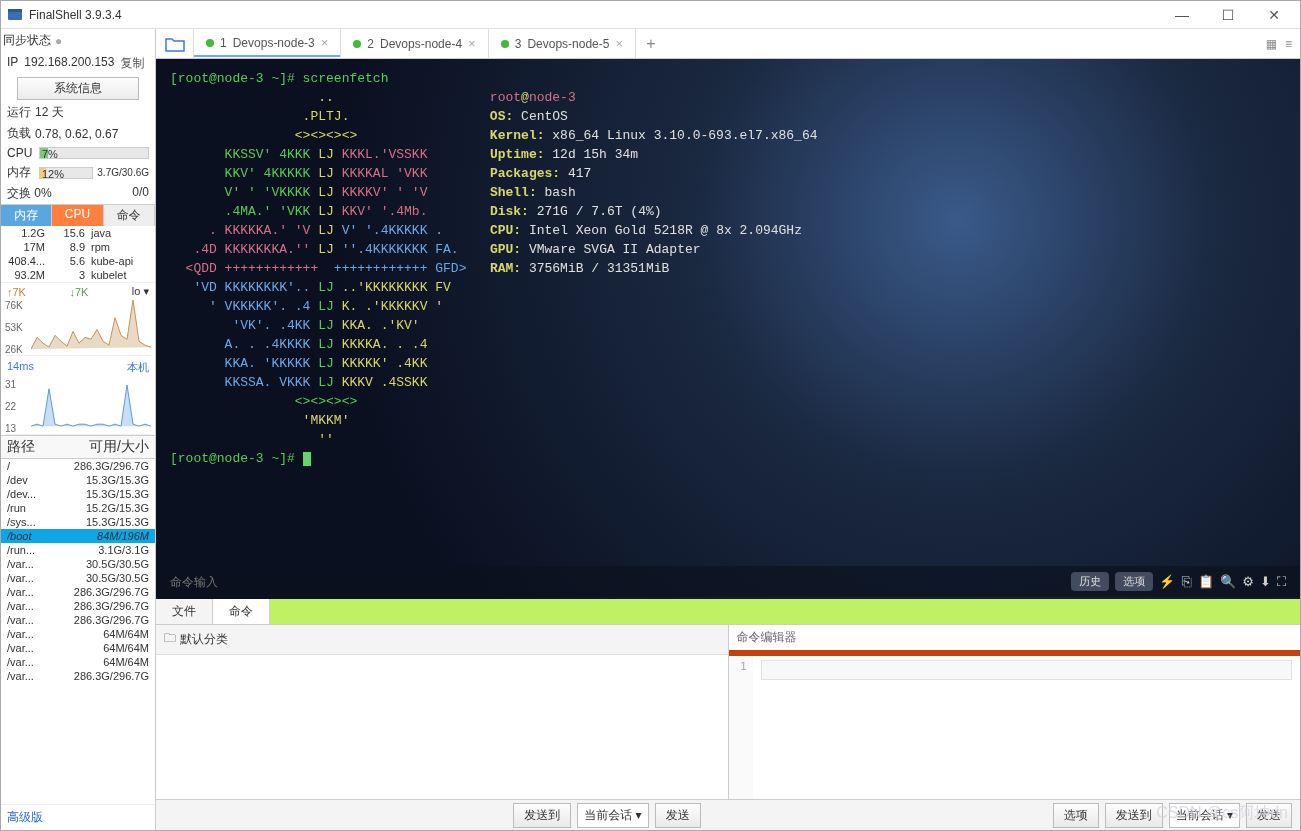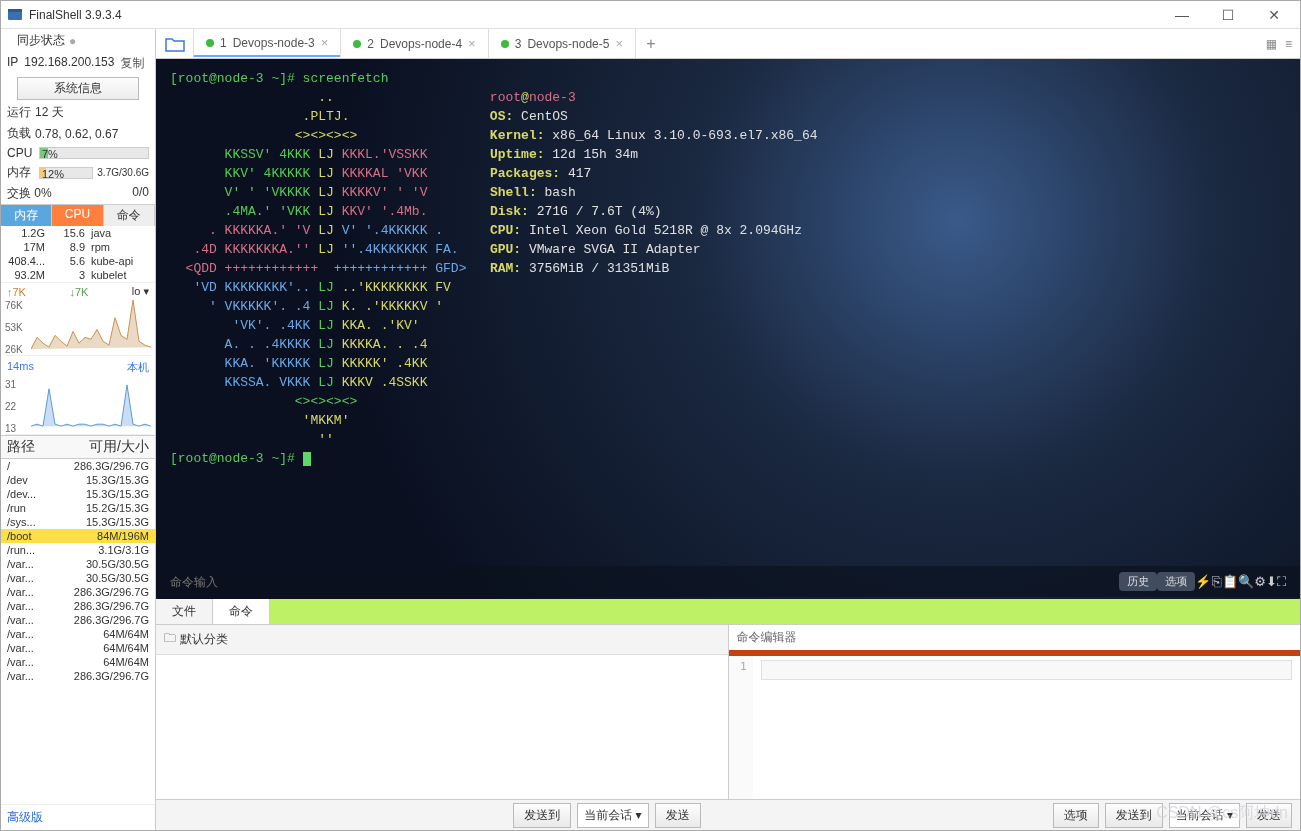--- a/index.html
+++ b/index.html
@@ -12,7 +12,7 @@
 .titlebar-btn { width: 28px; text-align: center; cursor: pointer; font-size: 14px; color: #555; }
 .body-row { display: flex; height: calc(100% - 28px); }
 .sidebar { width: 155px; border-right: 1px solid #ccc; background: #fff; display: flex; flex-direction: column; overflow: hidden; font-size: 12px; }
-.sync-row { display:flex; align-items:center; padding: 3px 16px; gap: 4px; }
+.sync-row { display:flex; align-items:center; padding: 3px 2px; gap: 4px; }
 .ip-row { display:flex; padding: 3px 6px; gap: 6px; }
 .ip-row a { color: #555; text-decoration: none; }
 .sysinfo-btn { margin: 2px 16px; padding: 2px 0; text-align:center; background: linear-gradient(#fdfdfd,#ececec); border:1px solid #bbb; cursor:pointer; }

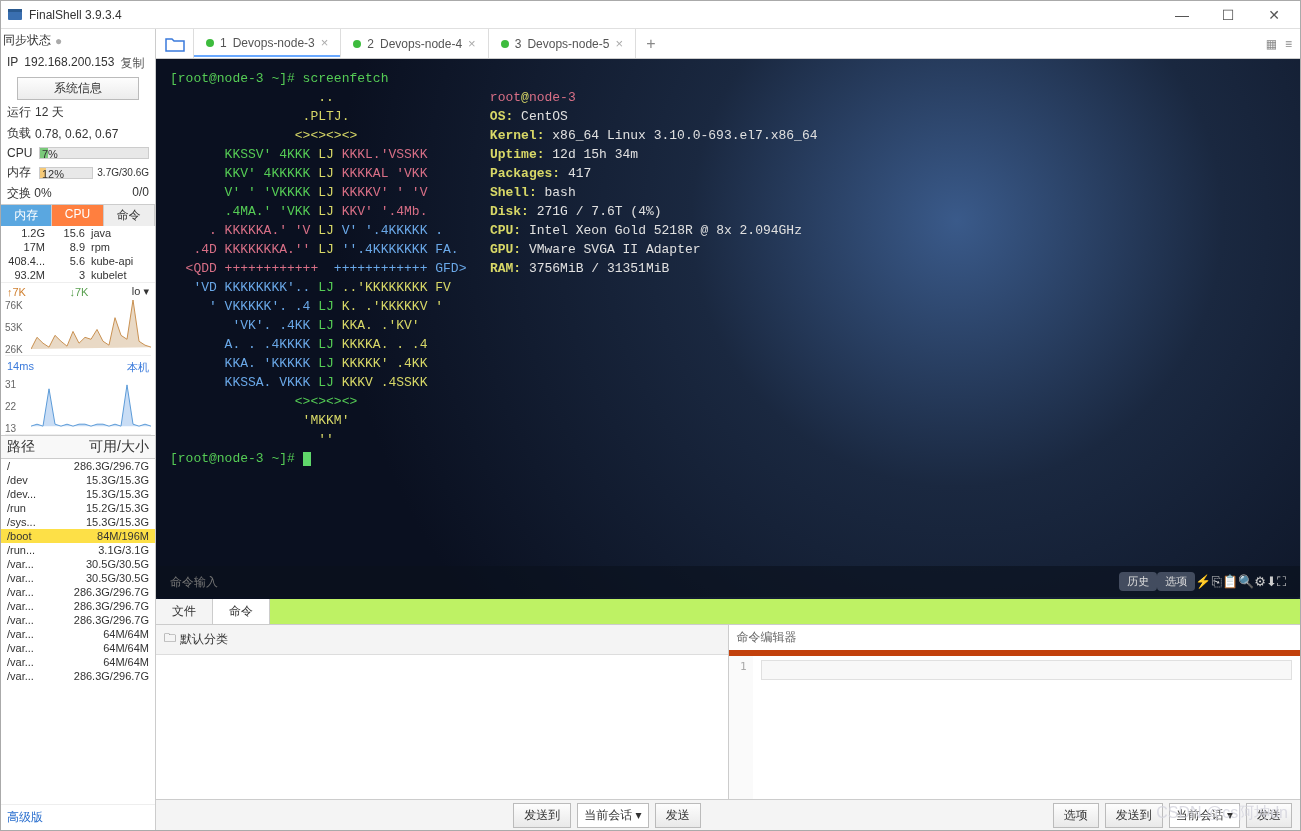--- a/index.html
+++ b/index.html
@@ -227,7 +227,7 @@
             <div class="a">/sys...</div>
             <div class="b">15.3G/15.3G</div>
           </div>
-        <div class="fs-row" style="background:#fde047;">
+        <div class="fs-row" style="background:#0ea5e9;font-style:italic;">
             <div class="a">/boot</div>
             <div class="b">84M/196M</div>
           </div>

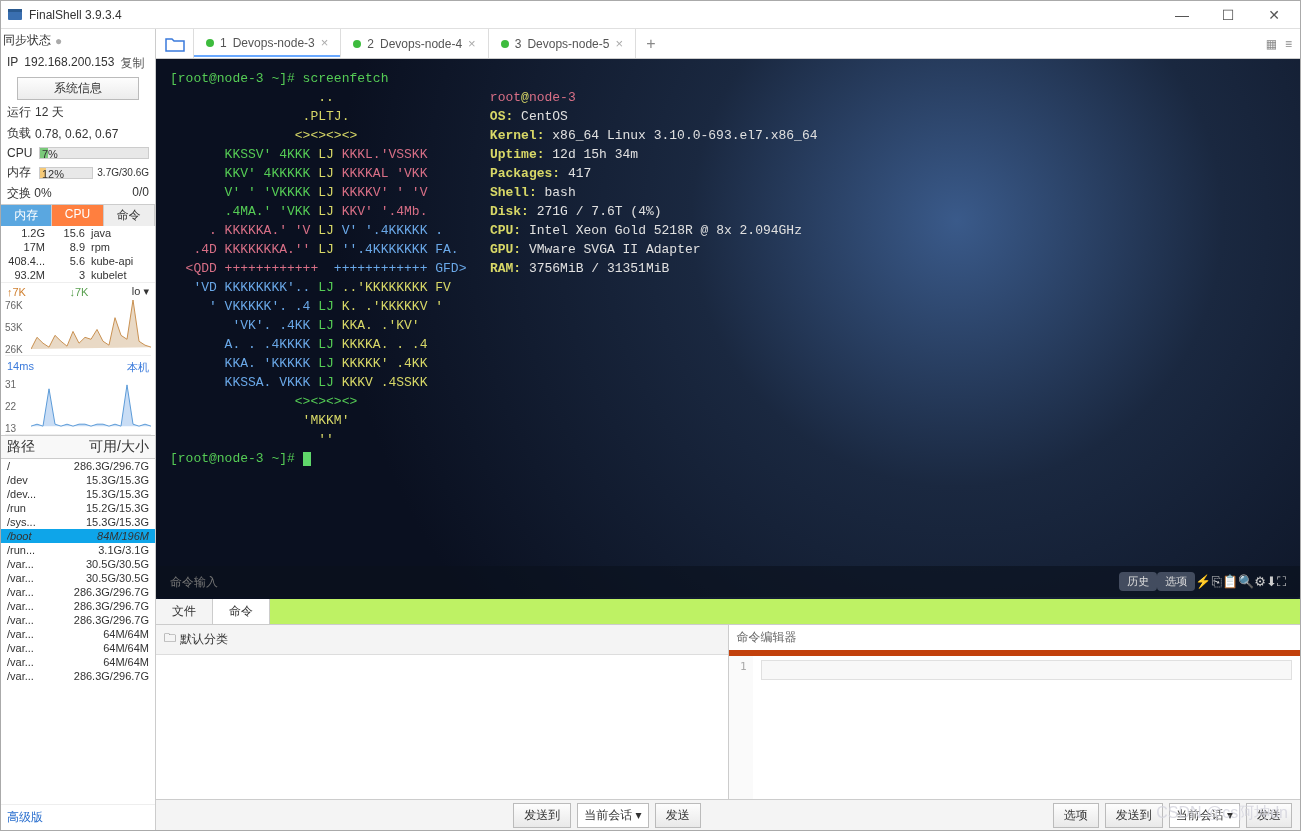--- a/index.html
+++ b/index.html
@@ -68,7 +68,7 @@
 .cursor-blk { display:inline-block; width:8px; height:14px; background:#5fd66a; vertical-align:middle; }
 .term-input-row { position:absolute; left:0; right:0; bottom:2px; padding:6px 14px; display:flex; align-items:center; background:rgba(10,16,28,0.6); }
 .term-input { flex:1; background:transparent; border:none; color:#aaa; font-size:12px; outline:none; }
-.term-tools { display:flex; align-items:center; }
+.term-tools { display:flex; gap:6px; align-items:center; }
 .term-tool-btn { padding:2px 8px; background:rgba(90,100,120,0.7); border-radius:4px; color:#ddd; font-size:11px; cursor:pointer; }
 .term-tool-icon { color:#ccc; cursor:pointer; font-size:13px; }
 .lightning { color:#5fd66a; }

